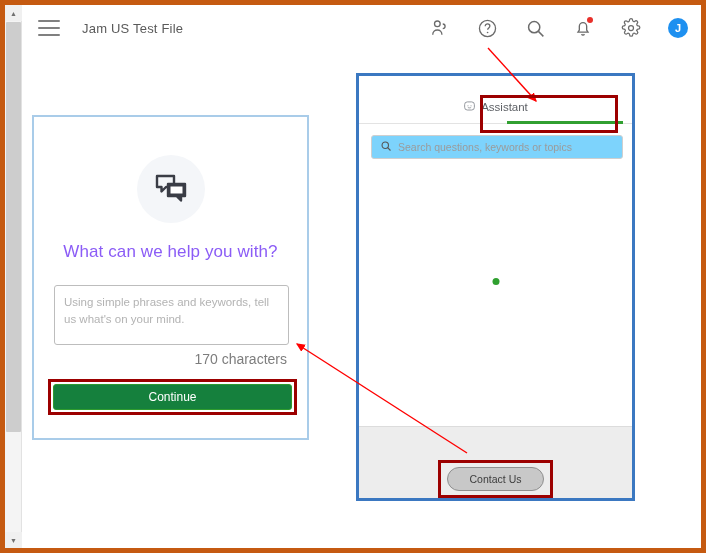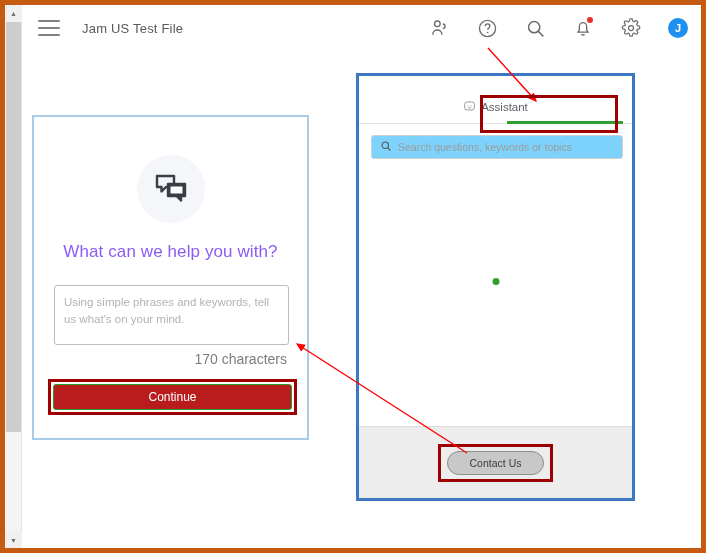--- a/index.html
+++ b/index.html
@@ -159,7 +159,7 @@
   }
   .continue-btn {
     width: 100%; height: 100%;
-    background: #b91c1c;
+    background: #15803d;
     border: 1px solid #2e9b2e;
     border-radius: 3px;
     color: #ffffff;

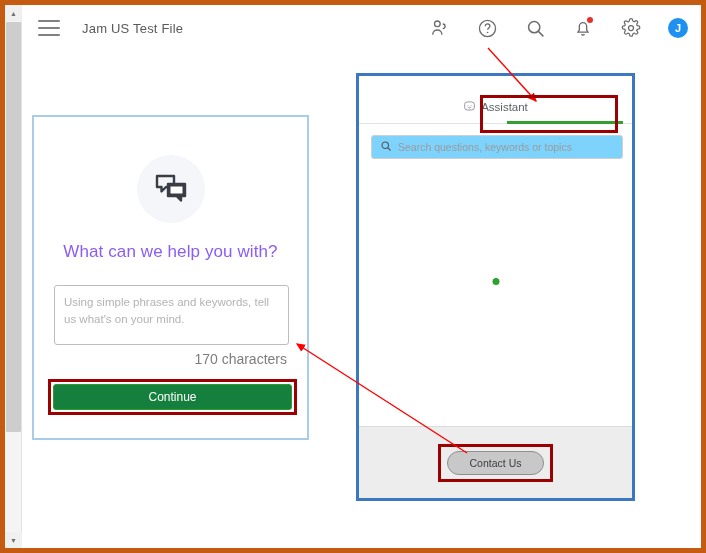--- a/index.html
+++ b/index.html
@@ -250,7 +250,7 @@
     width: 100%; height: 72px;
     background: #ededed;
     border-top: 1px solid #dcdcdc;
-    display: flex; align-items: center; justify-content: center;
+    display: flex; align-items: flex-end; justify-content: center;
   }
   .contact-highlight {
     border: 3px solid #9c0000;

